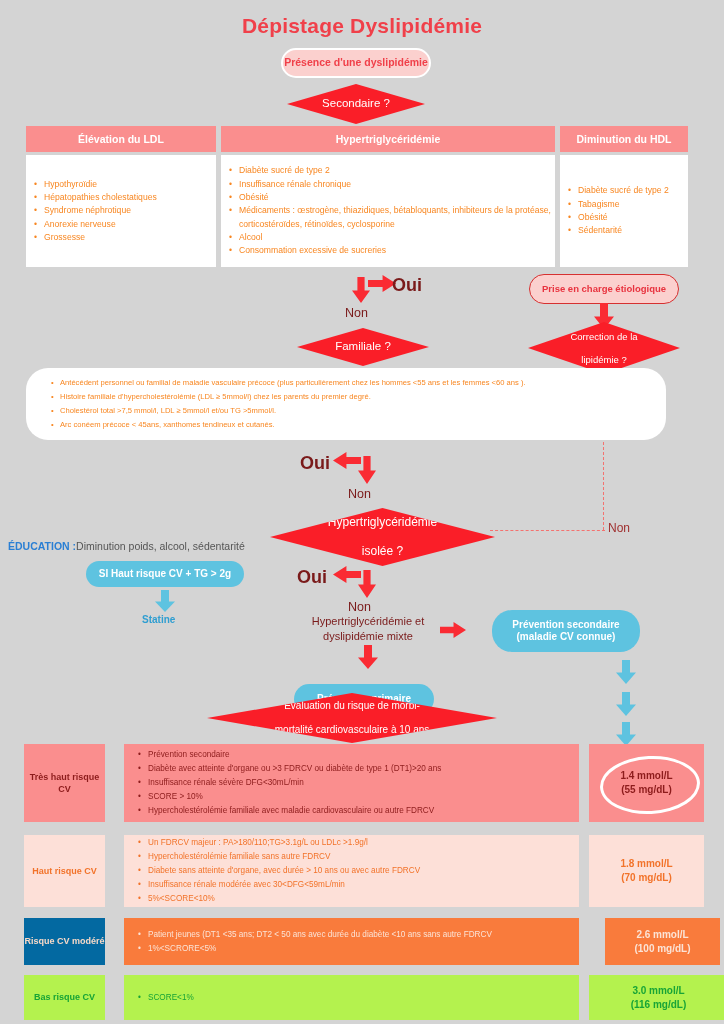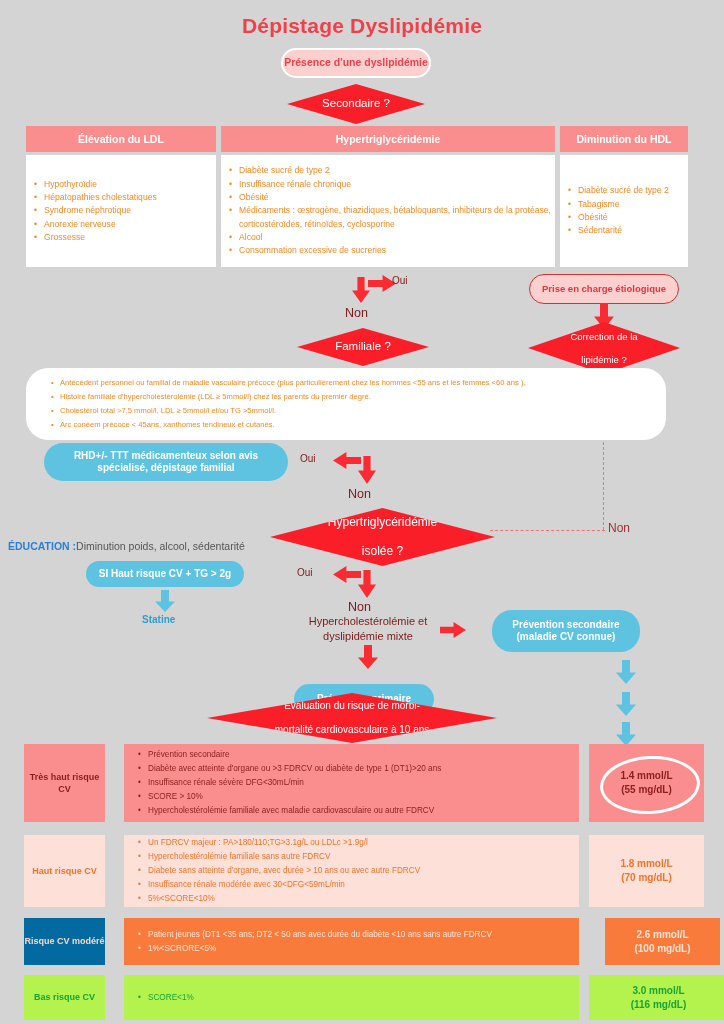--- a/index.html
+++ b/index.html
@@ -94,8 +94,8 @@
   
   .lbl-oui {
     color: #7a1a1a;
-    font-weight: normal;
-    font-size: 10px;
+    font-weight: bold;
+    font-size: 18px;
   }
   .lbl-non {
     color: #7a1a1a;

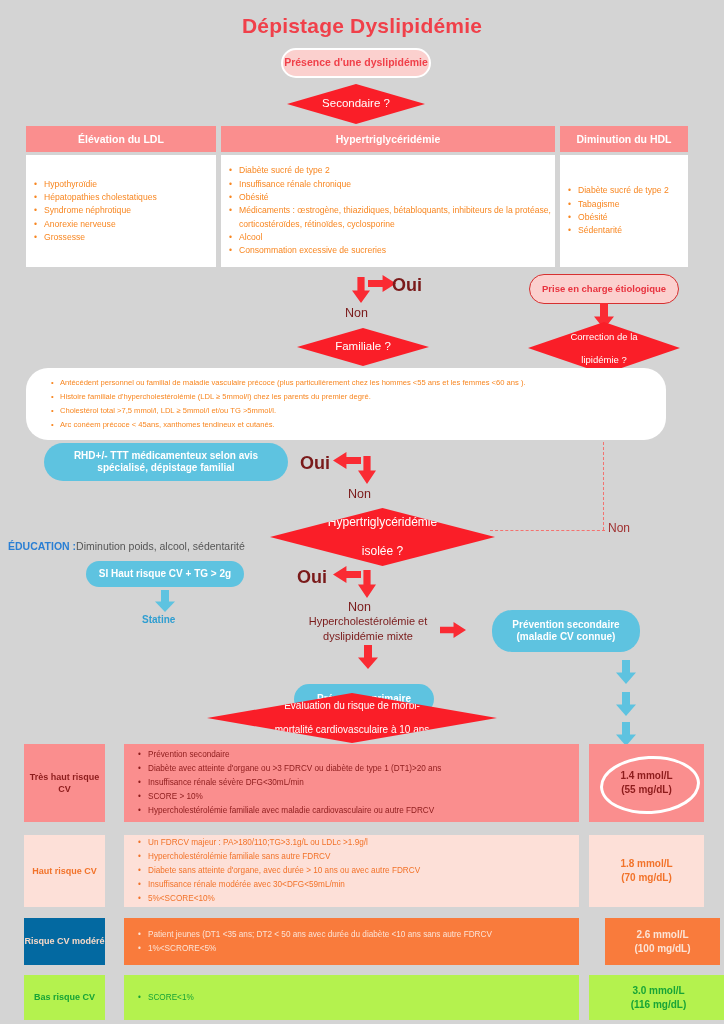--- a/index.html
+++ b/index.html
@@ -323,12 +323,6 @@
     </ul>
   </div>
 
-  <div class="abs pill pill-blue" style="left:44px; top:443px; width:244px; height:38px; border-radius:20px;">
-    <span>
-      <span>RHD+/- TTT médicamenteux selon avis</span><br>
-      <span>spécialisé, dépistage familial</span>
-    </span>
-  </div>
 
   <div class="abs lbl-oui" style="left:300px; top:453px;">Oui</div>
   <div class="abs arrow-red-left" style="left:333px; top:452px; width:28px; height:17px;"></div>

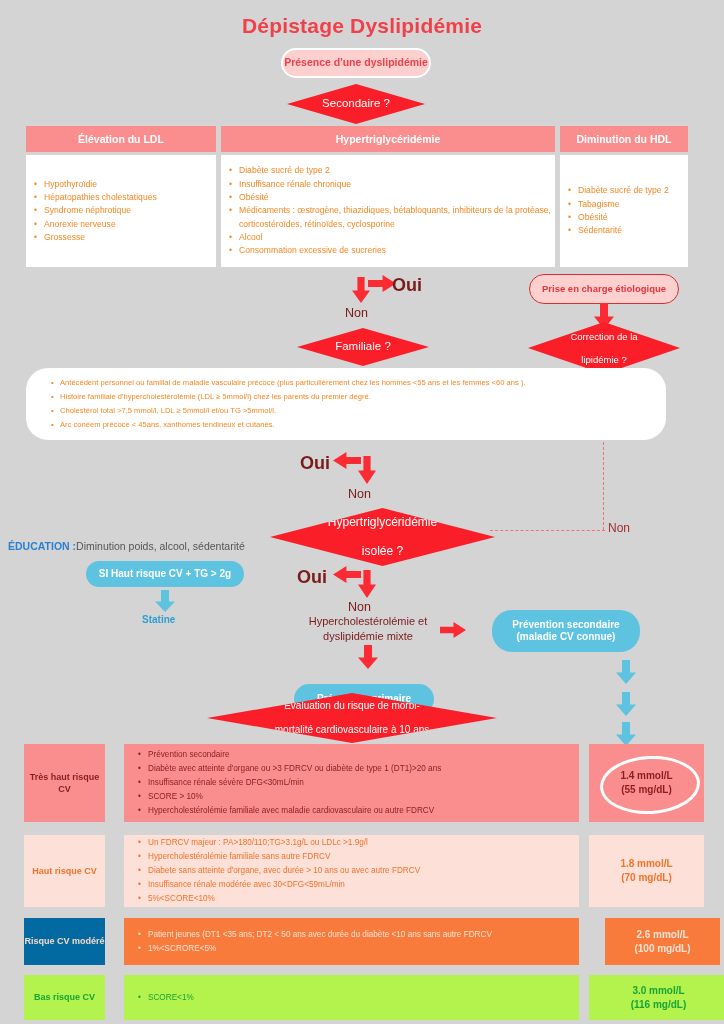--- a/index.html
+++ b/index.html
@@ -352,7 +352,7 @@
   <div class="abs lbl-non" style="left:348px; top:600px;">Non</div>
 
   <div class="abs" style="left:283px; top:614px; width:170px; text-align:center; color:#7a1a1a; font-size:11px; line-height:1.35;">
-    <span>Hypercholestérolémie et</span><br>
+    <span>Hypertriglycéridémie et</span><br>
     <span>dyslipidémie mixte</span>
   </div>
 

